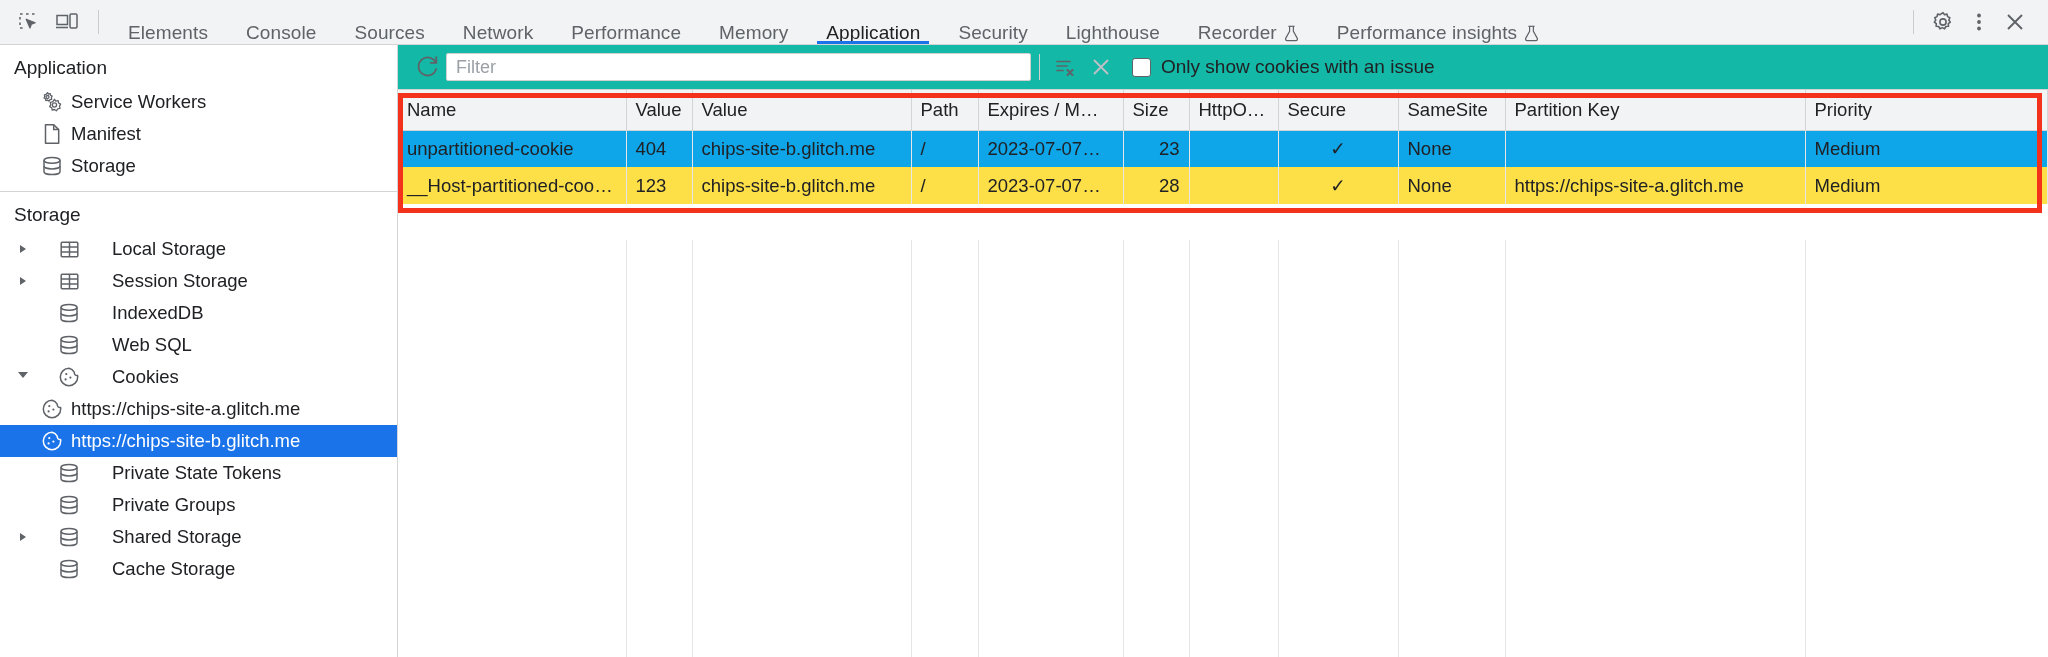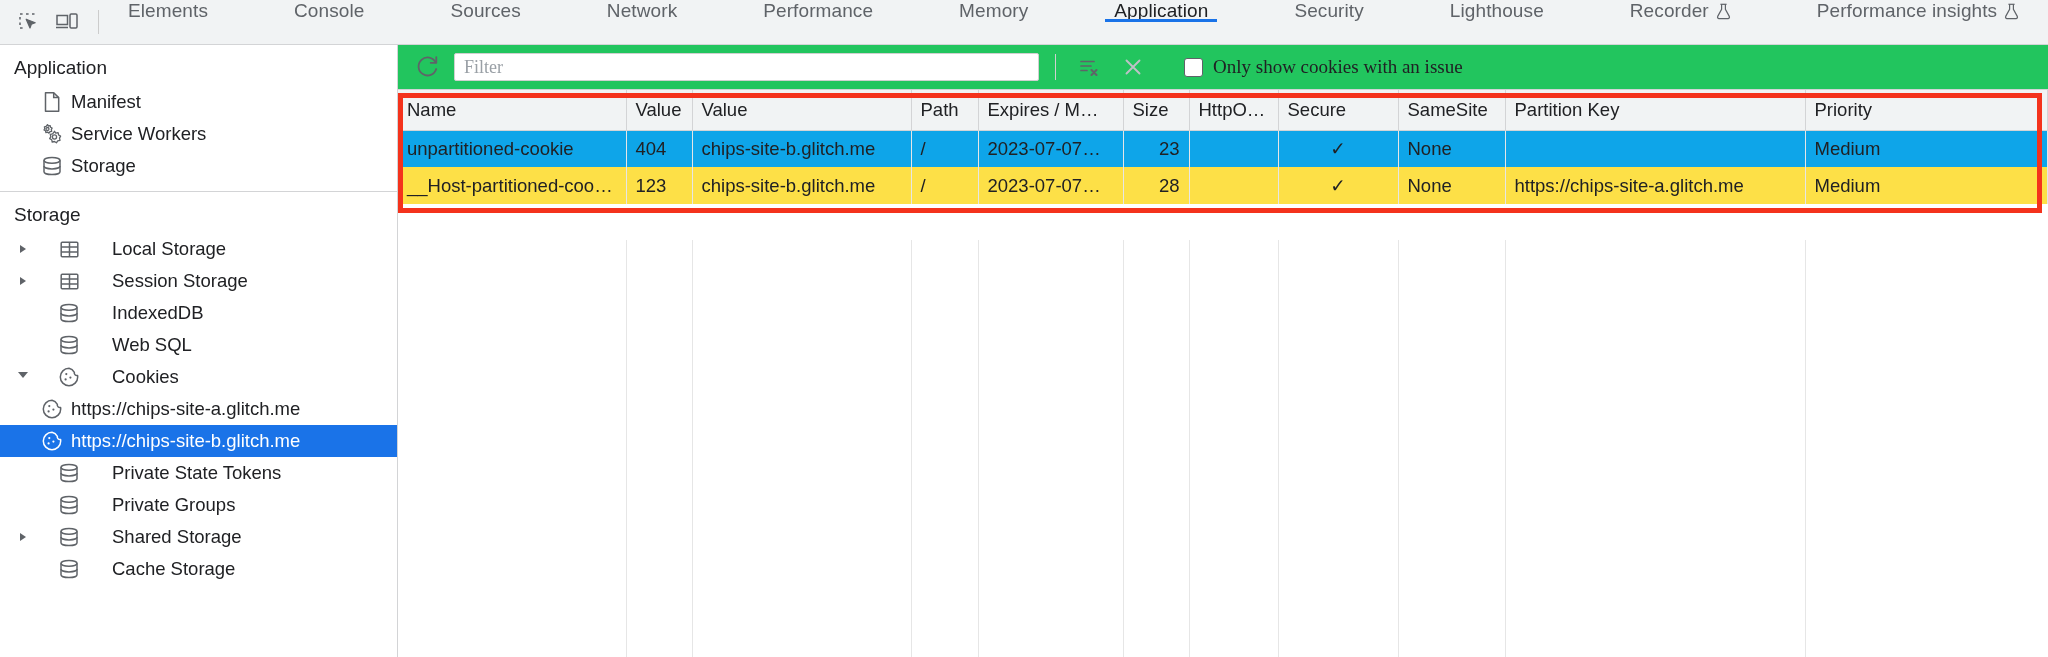--- a/index.html
+++ b/index.html
@@ -51,9 +51,8 @@
   }
   .tabs {
     display: flex;
-    align-items: flex-start;
+    align-items: flex-end;
     flex: 1;
-    gap: 48px;
   }
   .tab {
     display: flex;

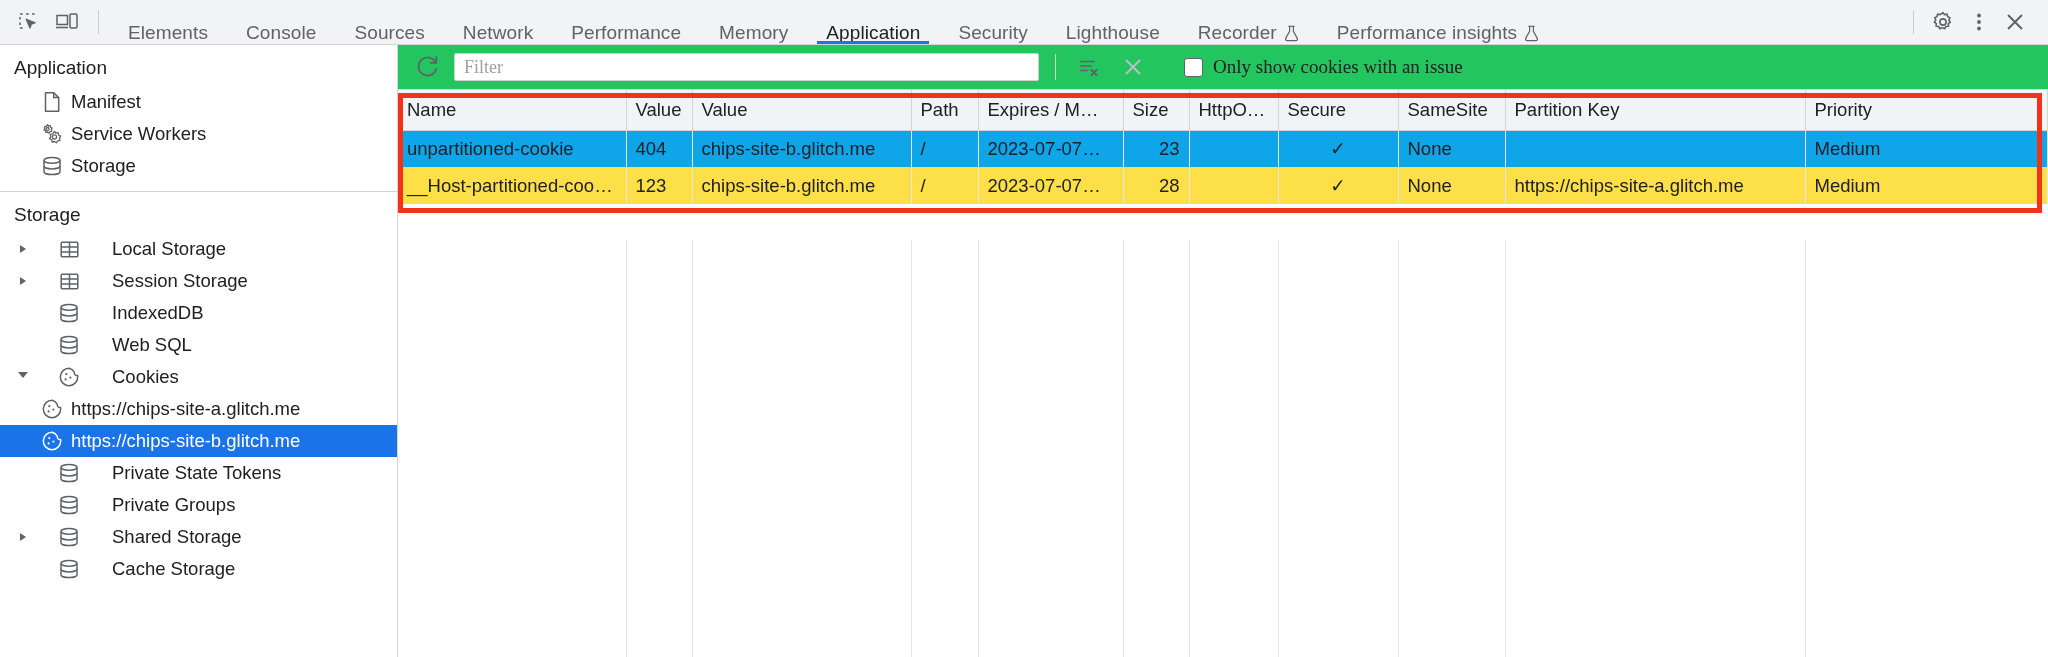--- a/index.html
+++ b/index.html
@@ -174,11 +174,10 @@
     height: 45px; min-height: 45px;
     display: flex;
     align-items: center;
-    background: #22c55e;
+    background: #14b8a6;
     border-bottom: 1px solid #d3d4d6;
     padding: 0 10px 0 14px;
-    gap: 10px;
-    font-family: Liberation Serif, serif;
+    gap: 2px;
   }
   .refresh-btn {
     width: 32px; height: 32px;

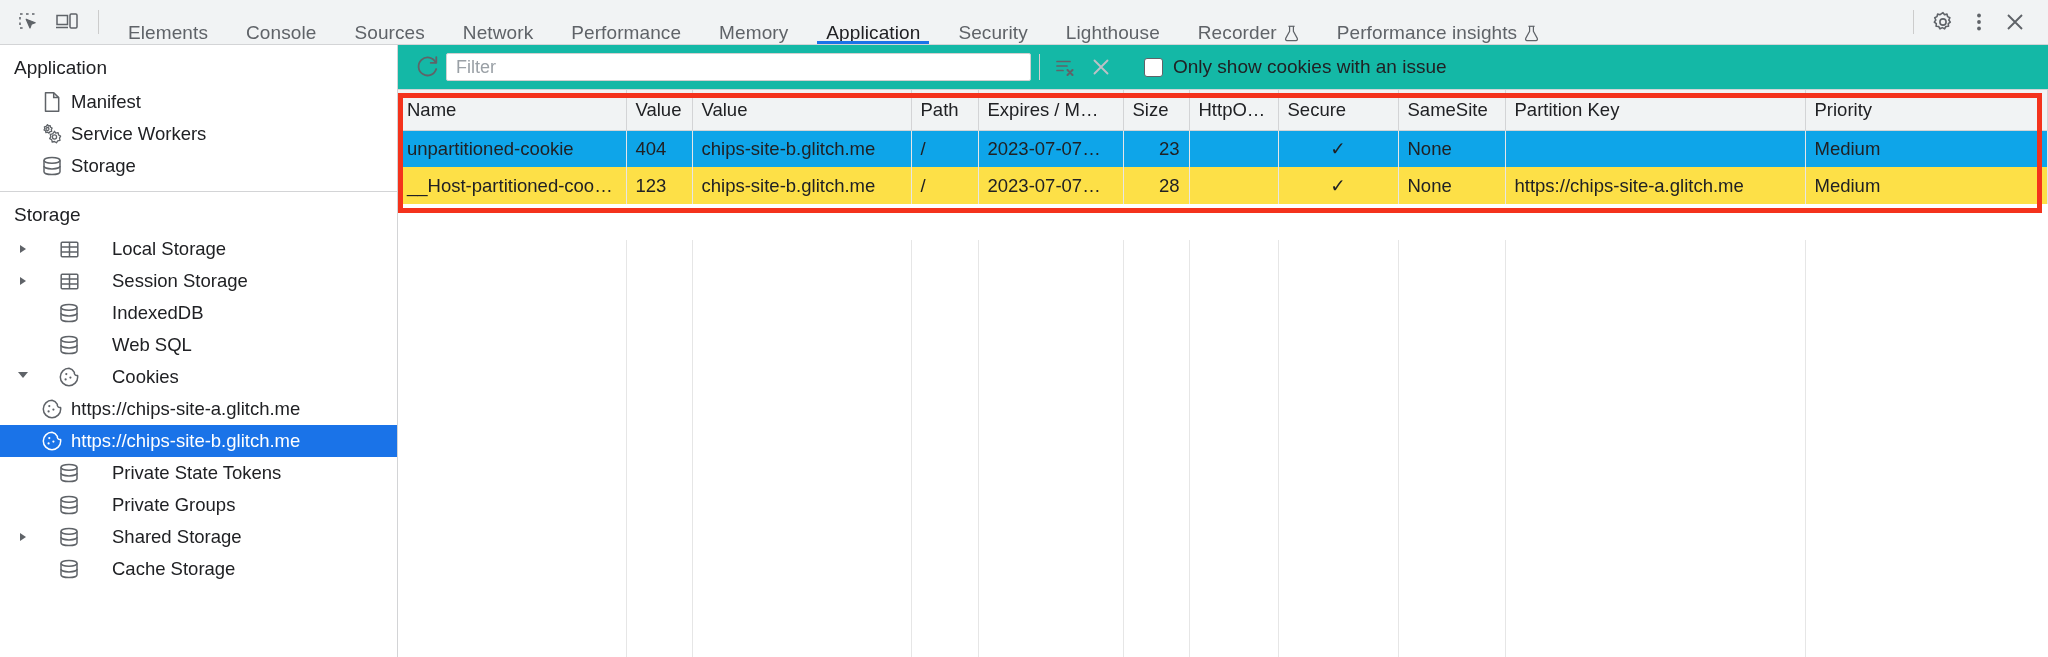--- a/index.html
+++ b/index.html
@@ -212,7 +212,7 @@
     display: flex;
     align-items: center;
     gap: 10px;
-    margin-left: 24px;
+    margin-left: 12px;
     font-size: 19px;
     color: #202124;
   }

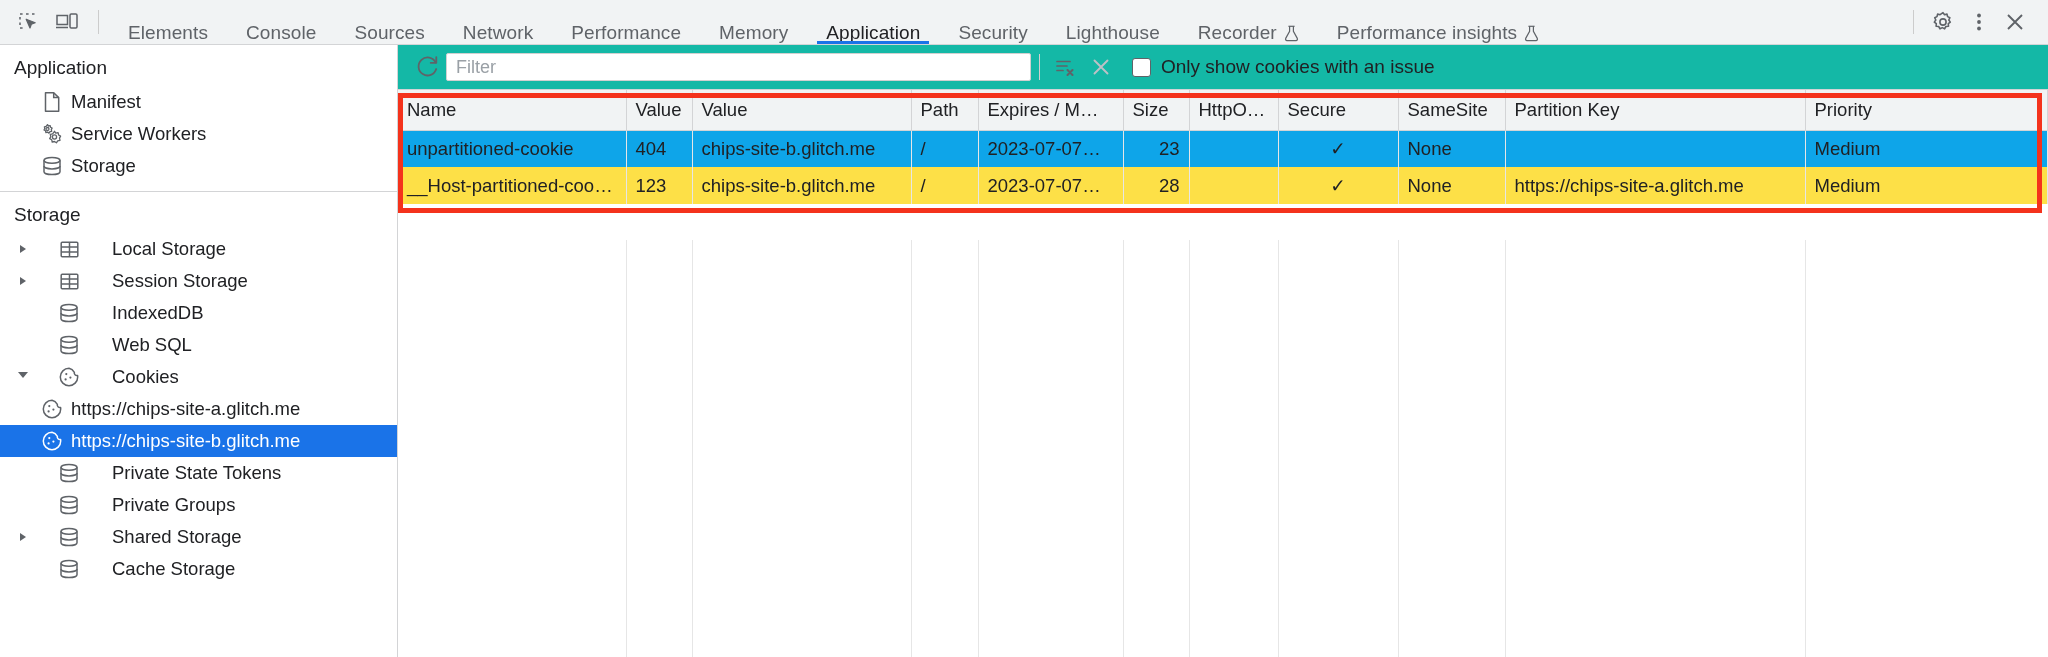--- a/index.html
+++ b/index.html
@@ -405,16 +405,6 @@
 
         <div class="tree-item ind-1">
           <span class="t-icon">
-            <svg width="20" height="22" viewBox="0 0 20 22" fill="none" stroke="#5f6368" stroke-width="1.5">
-              <path d="M3.5 1.8h8.2l5 4.8v13.6h-13.2z" stroke-linejoin="round"></path>
-              <path d="M11.7 1.8v4.8h5"></path>
-            </svg>
-          </span>
-          <span class="t-label">Manifest</span>
-        </div>
-
-        <div class="tree-item ind-1">
-          <span class="t-icon">
             <svg width="24" height="24" viewBox="0 0 24 24" fill="none" stroke="#5f6368" stroke-width="1.3">
               <circle cx="7.5" cy="7" r="1.5"></circle>
               <path d="M7.5 2.6l1 1.4 1.7-.4.4 1.7 1.5.8-.8 1.5.4 1.7-1.7.4-1 1.4-1.4-1-1.7.4-.4-1.7-1.5-.8.8-1.5-.4-1.7 1.7-.4z" stroke-linejoin="round"></path>
@@ -423,6 +413,16 @@
             </svg>
           </span>
           <span class="t-label">Service Workers</span>
+        </div>
+
+        <div class="tree-item ind-1">
+          <span class="t-icon">
+            <svg width="20" height="22" viewBox="0 0 20 22" fill="none" stroke="#5f6368" stroke-width="1.5">
+              <path d="M3.5 1.8h8.2l5 4.8v13.6h-13.2z" stroke-linejoin="round"></path>
+              <path d="M11.7 1.8v4.8h5"></path>
+            </svg>
+          </span>
+          <span class="t-label">Manifest</span>
         </div>
 
         <div class="tree-item ind-1">

